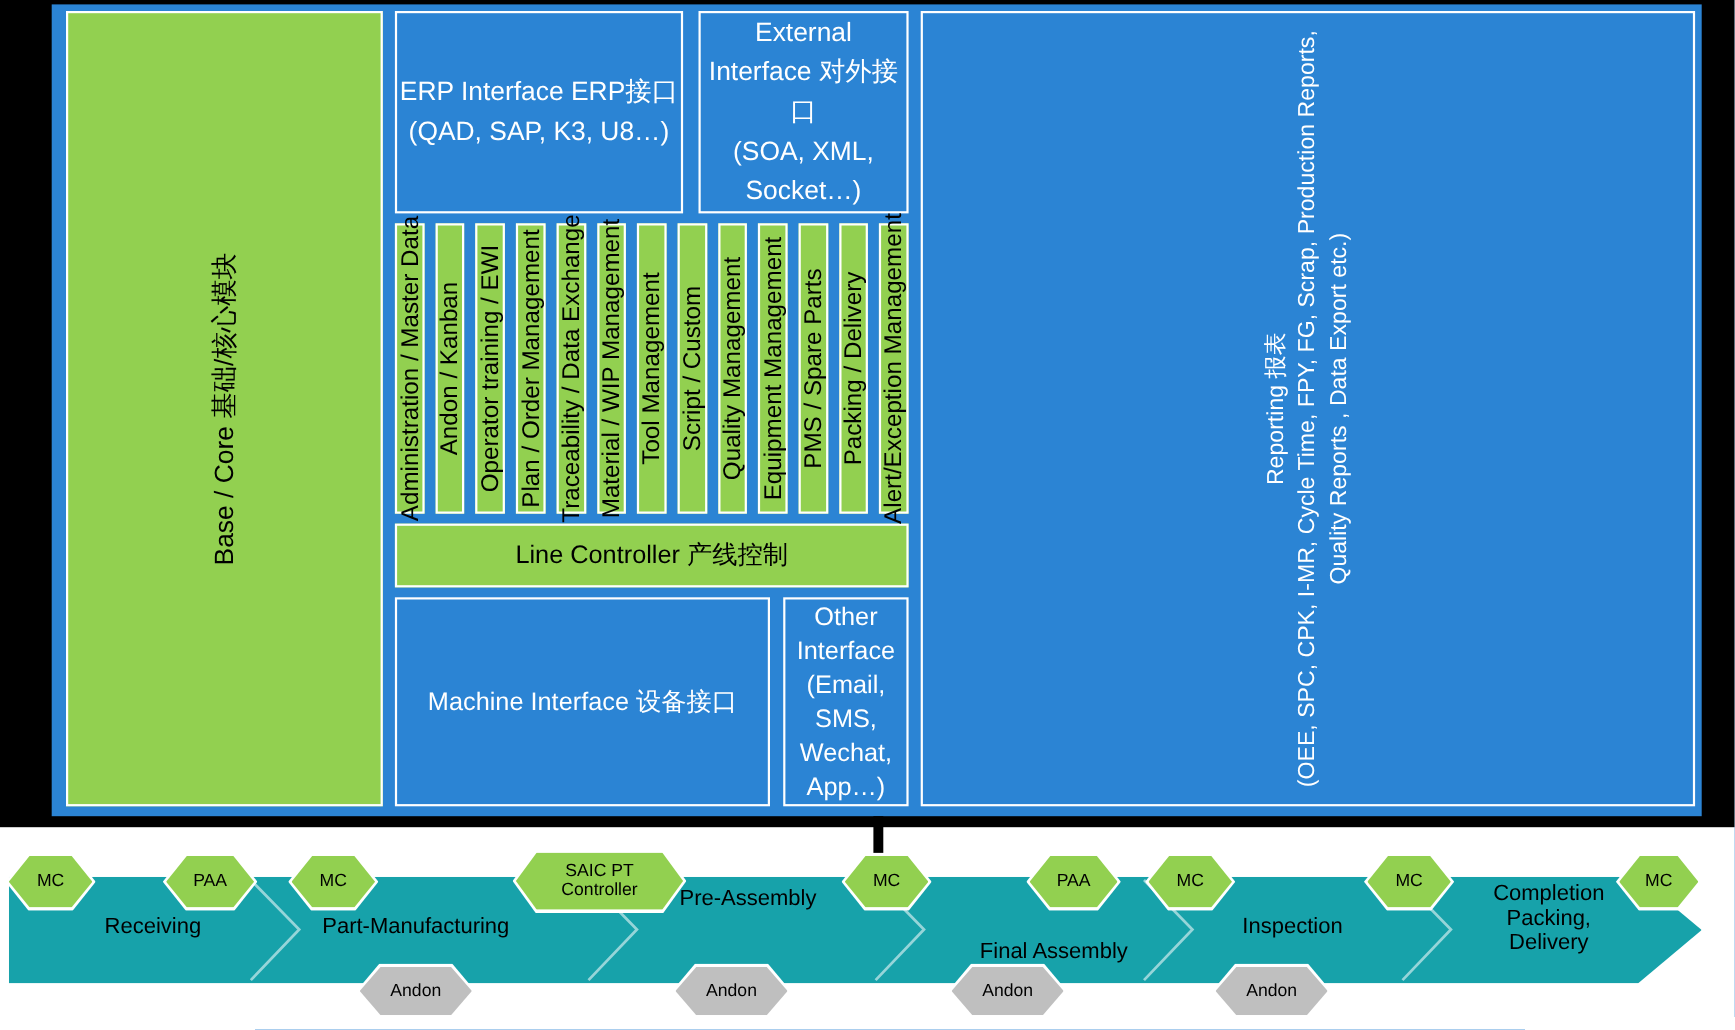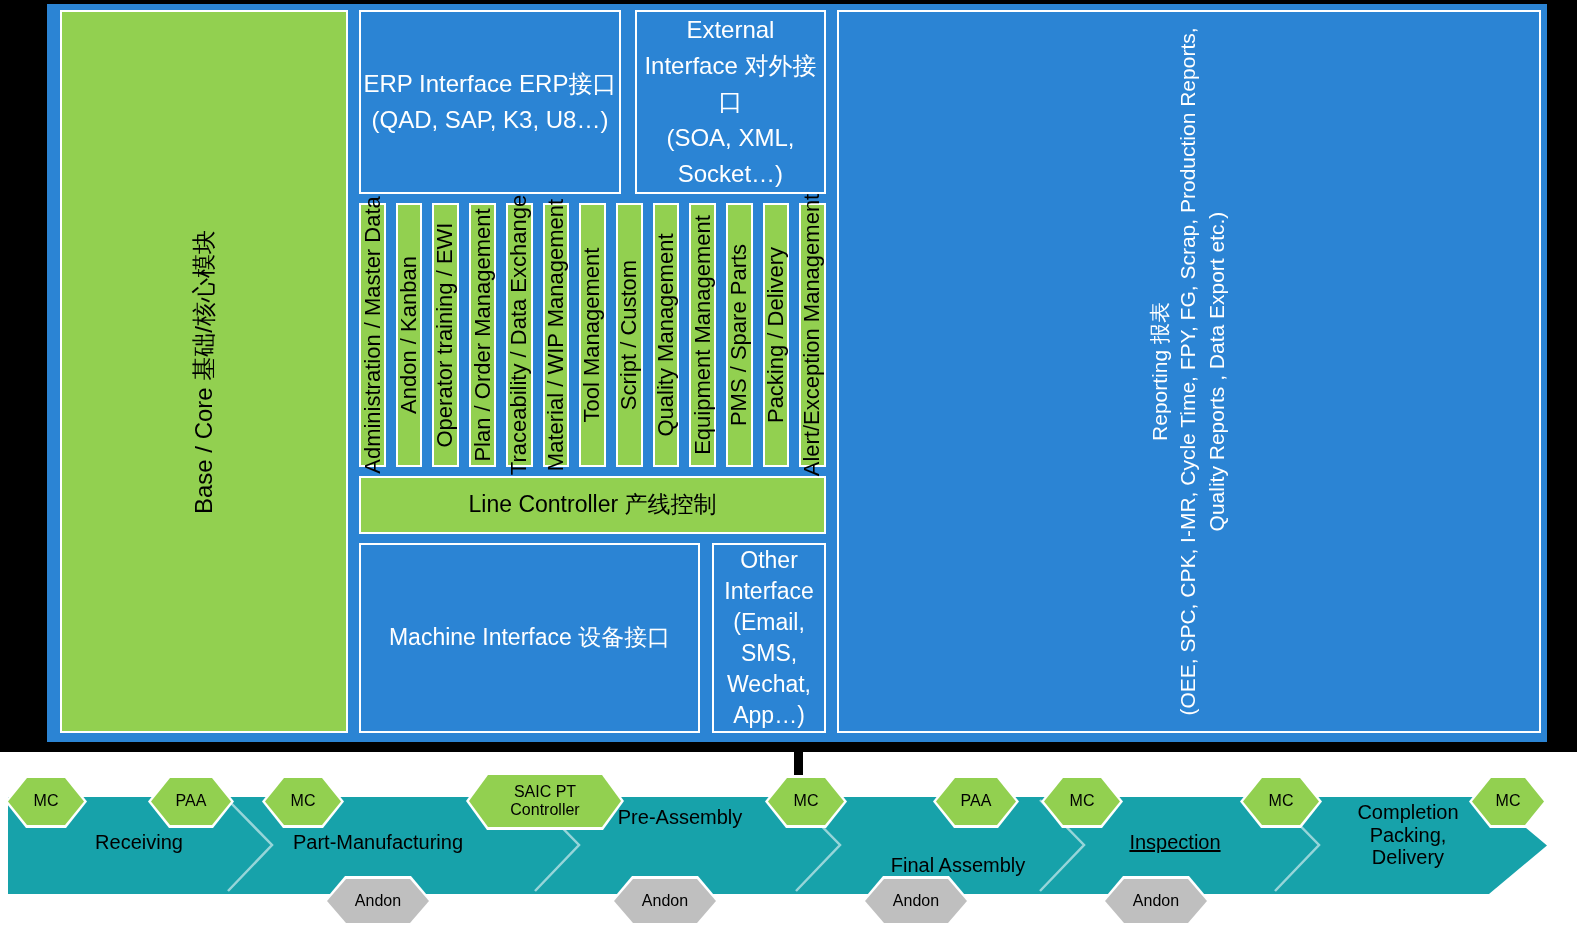--- a/index.html
+++ b/index.html
@@ -222,7 +222,7 @@
   <div class="step-label" style="left:378px; top:831px;">Part-Manufacturing</div>
   <div class="step-label" style="left:680px; top:806px;">Pre-Assembly</div>
   <div class="step-label" style="left:958px; top:831px;margin-top:23px;">Final Assembly</div>
-  <div class="step-label" style="left:1175px; top:831px;text-decoration:underline;">Inspection</div>
+  <div class="step-label" style="left:1175px; top:831px;">Inspection</div>
   <div class="step-label" style="left:1408px; top:801px;">Completion
 Packing,
 Delivery</div>

